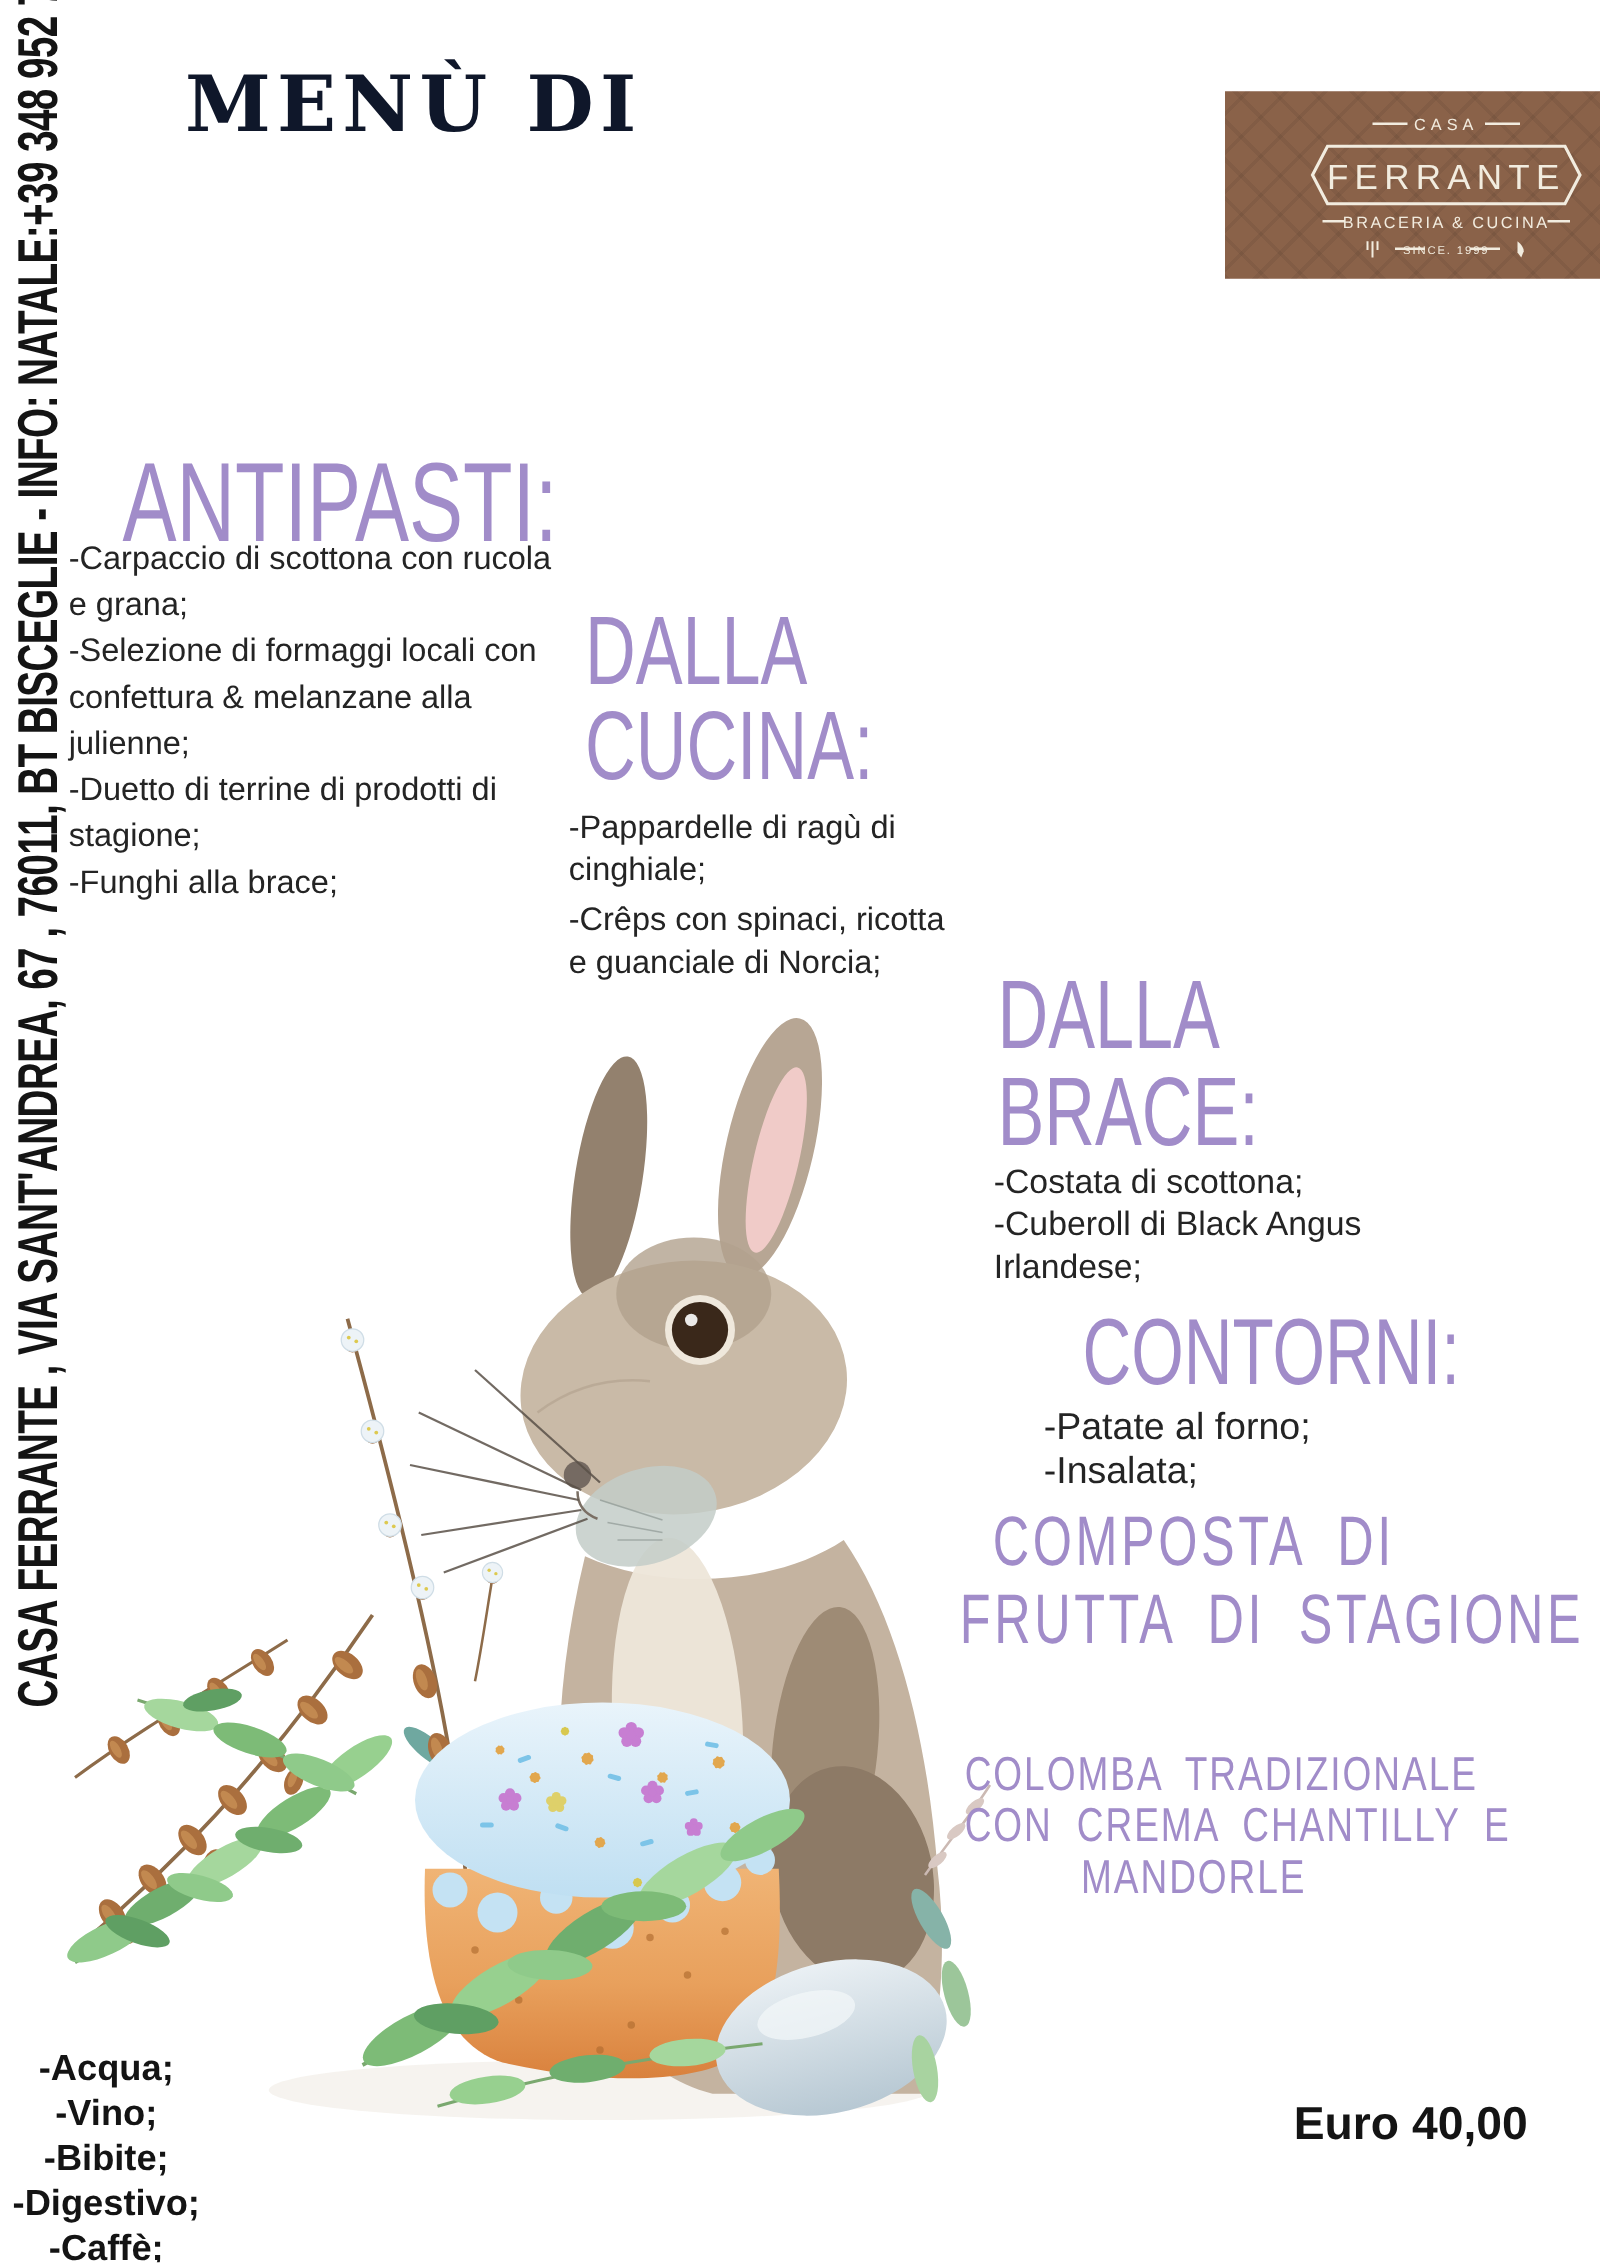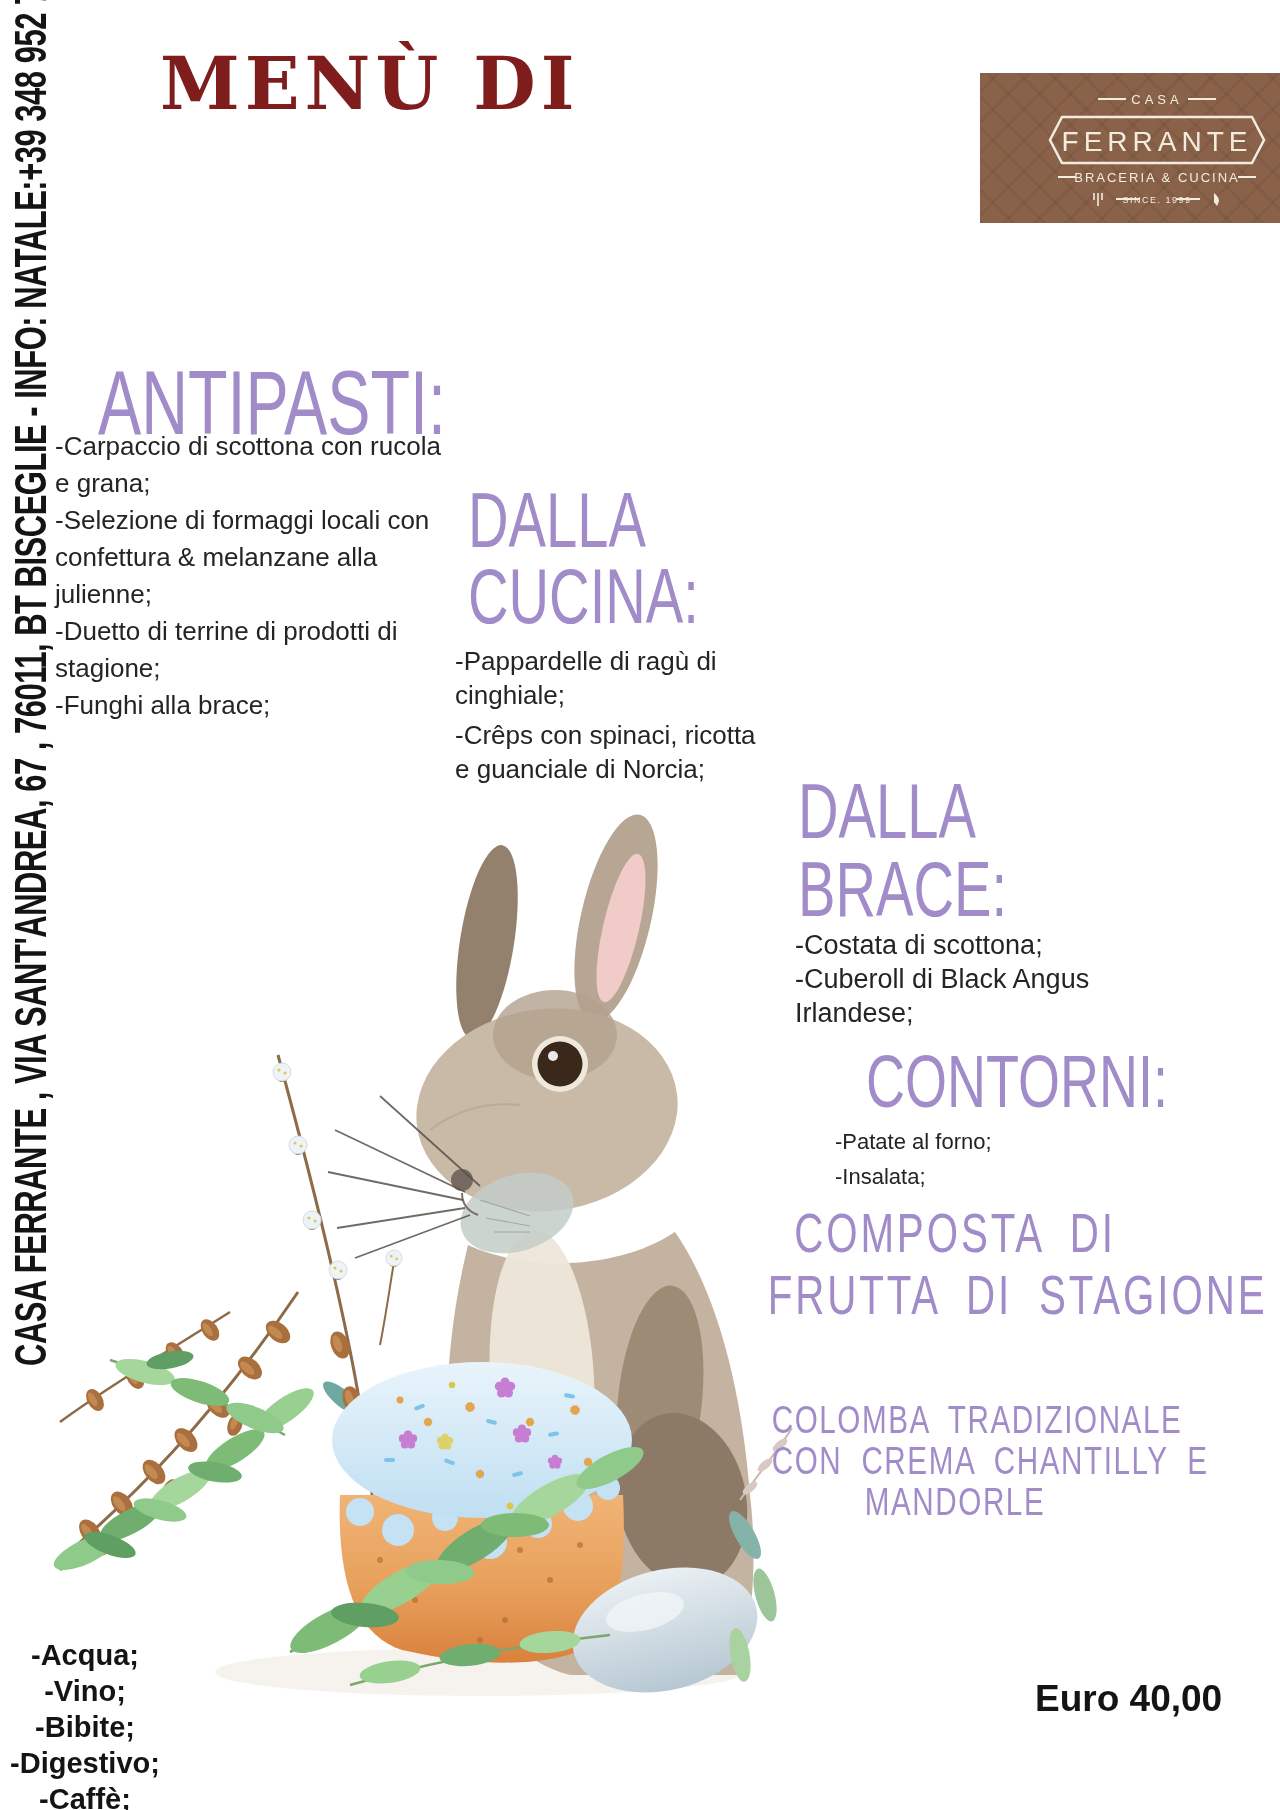--- a/index.html
+++ b/index.html
@@ -13,9 +13,9 @@
     color:#141414;white-space:nowrap;}
 
   
-  .title{position:absolute;left:160px;top:16px;color:#7f1d1d;
+  .title{position:absolute;left:148px;top:16px;color:#0f172a;
     font-family:"DejaVu Serif","Liberation Serif",serif;font-weight:700;
-    font-size:72px;line-height:136px;letter-spacing:5px;white-space:nowrap;}
+    font-size:62px;line-height:136px;letter-spacing:5px;white-space:nowrap;}
 
   
   .logo{position:absolute;left:980px;top:73px;width:258px;height:150px;

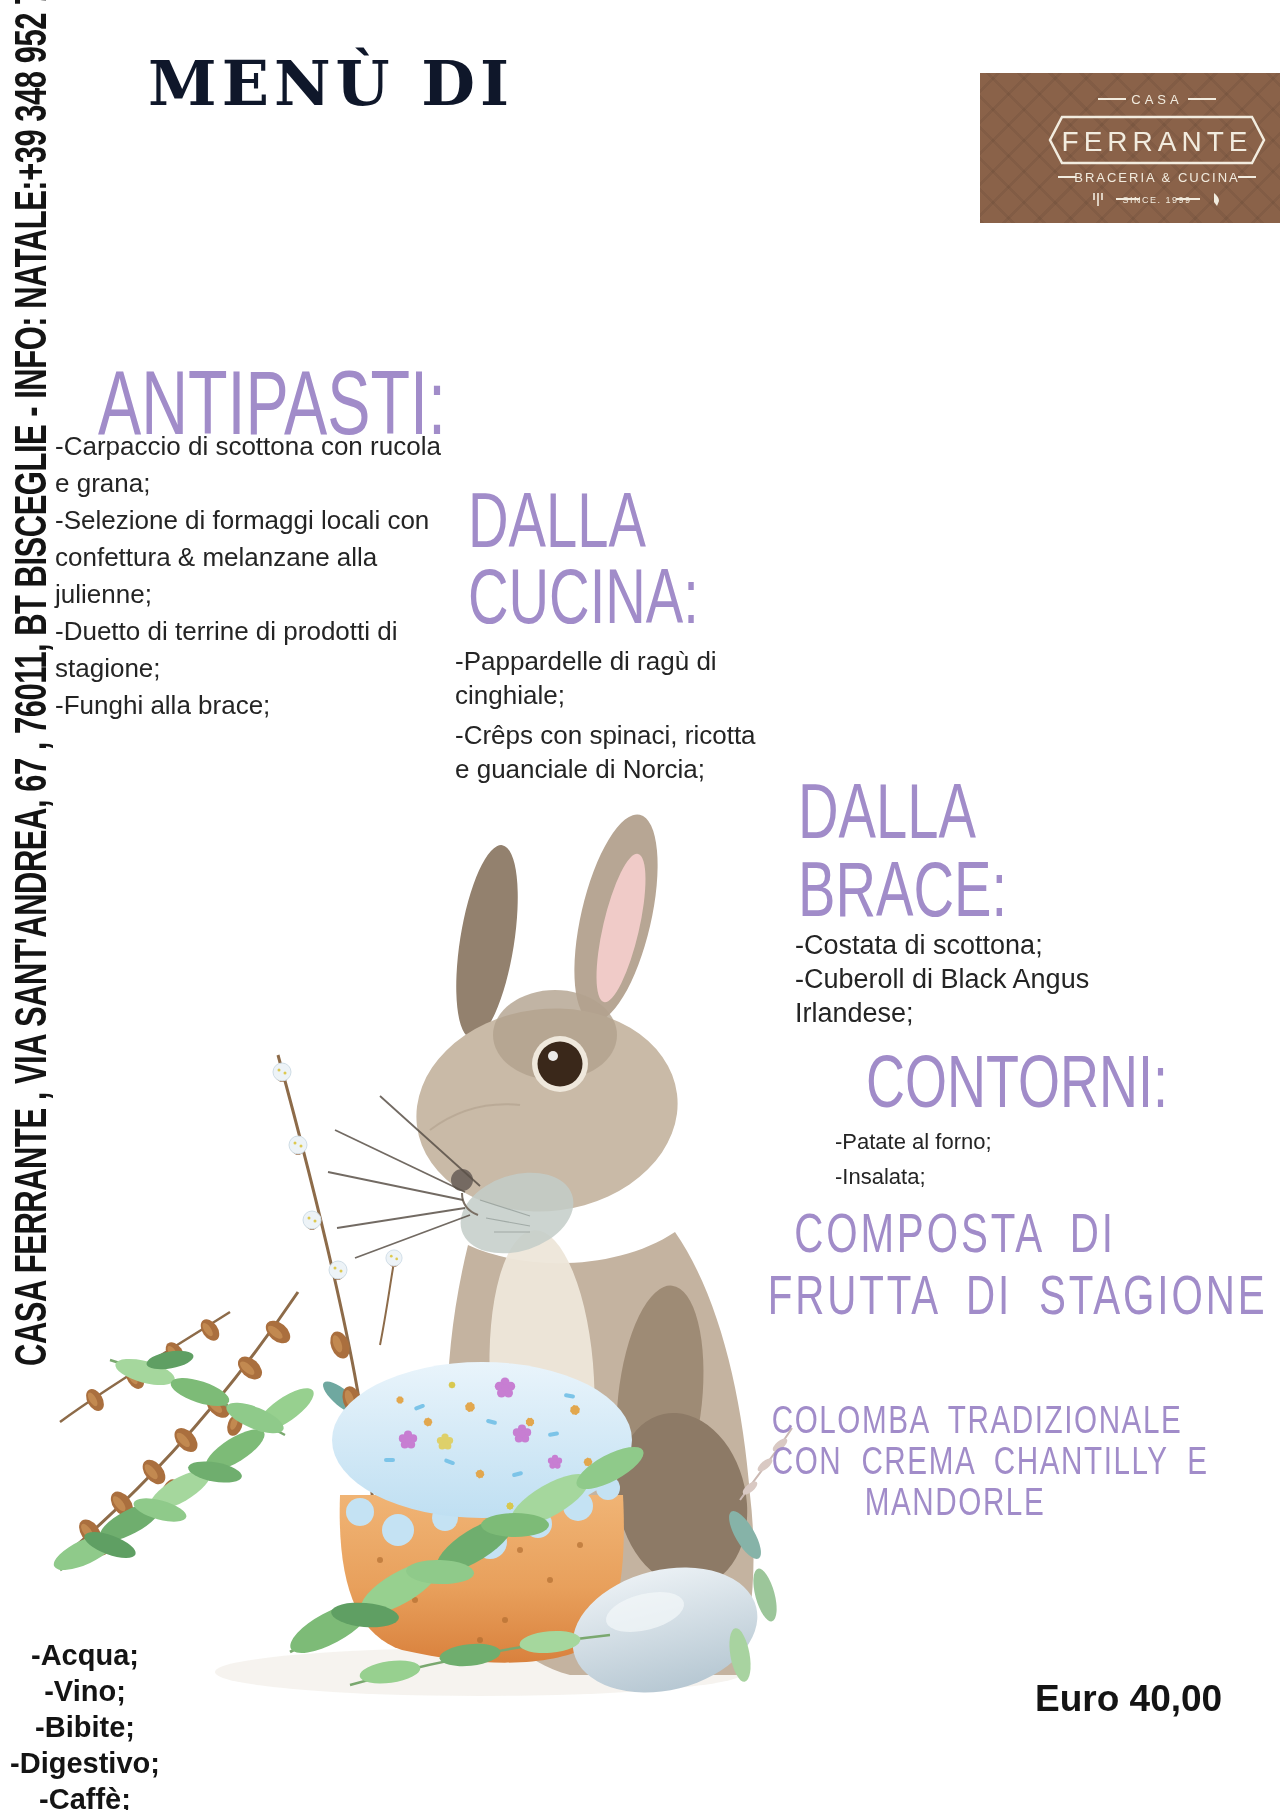--- a/index.html
+++ b/index.html
@@ -47,7 +47,7 @@
   .items-cucina{left:455px;top:644px;width:320px;font-size:26px;line-height:34px;}
   .items-cucina .item{margin-bottom:6px;}
   .items-brace{left:795px;top:928px;width:360px;font-size:27px;line-height:34px;}
-  .items-contorni{left:835px;top:1124px;width:350px;font-size:22px;line-height:35px;}
+  .items-contorni{left:835px;top:1124px;width:350px;font-size:30px;line-height:35px;}
 
   
   .beverages{position:absolute;left:5px;top:1637px;width:160px;text-align:center;

